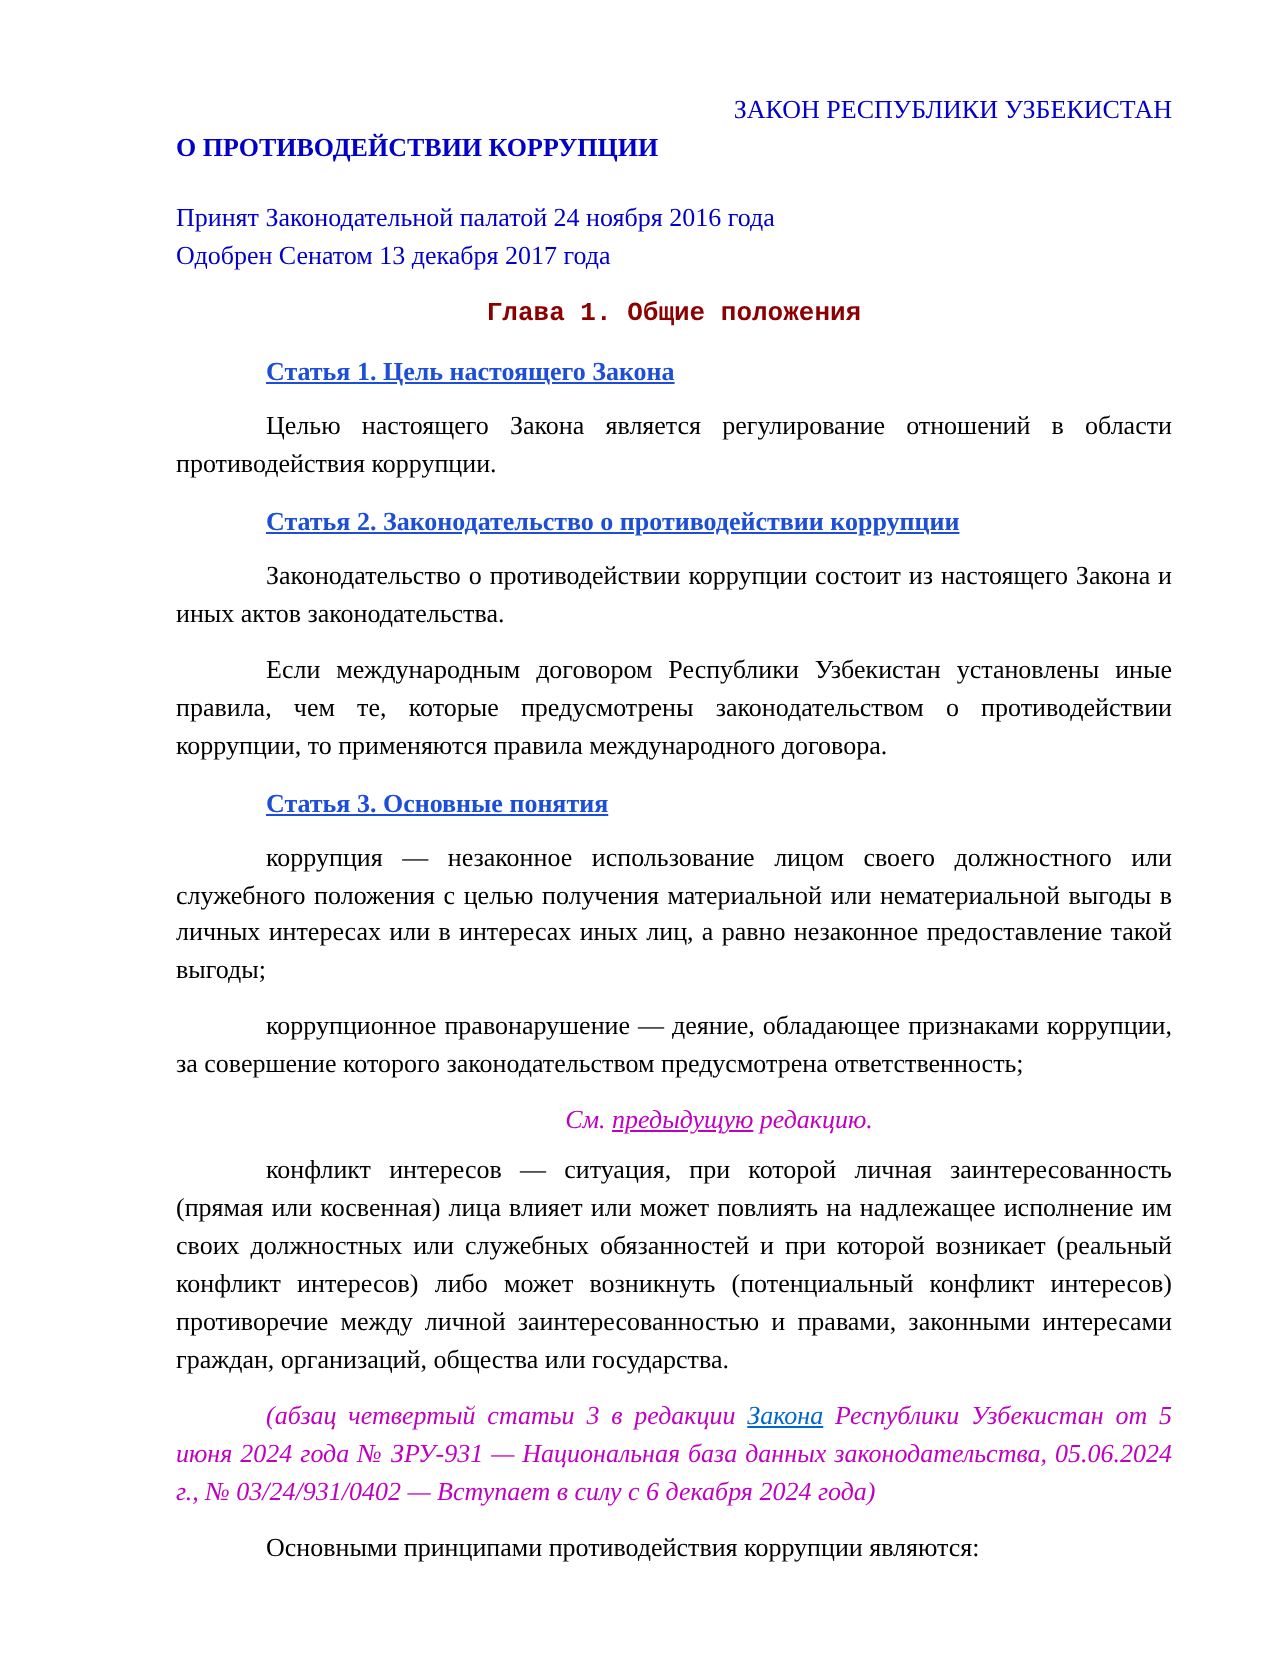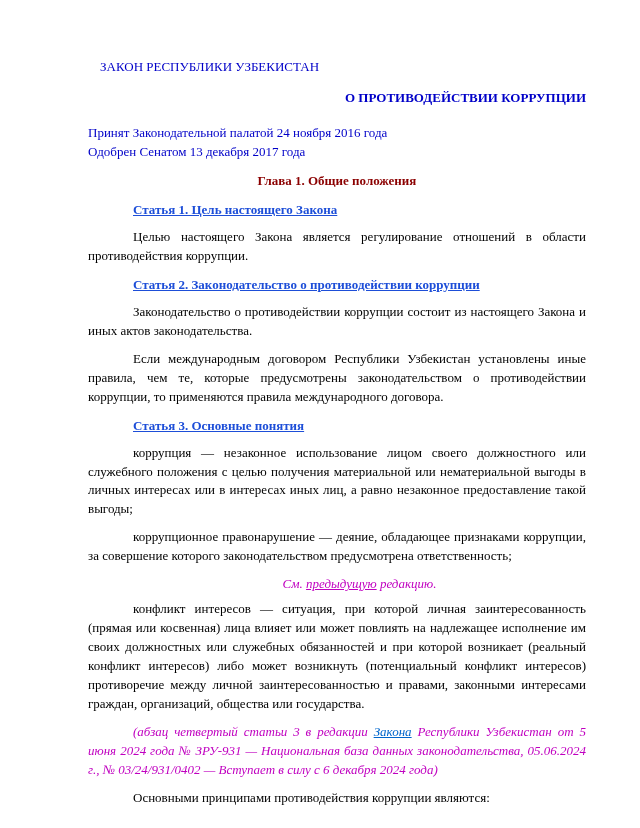--- a/index.html
+++ b/index.html
@@ -16,8 +16,8 @@
   }
   .title-line1 {
     color: #0000c8;
-    text-align: left;
-    margin: 12px;
+    text-align: right;
+    margin: 0;
   }
   .title-line2 {
     color: #0000c8;

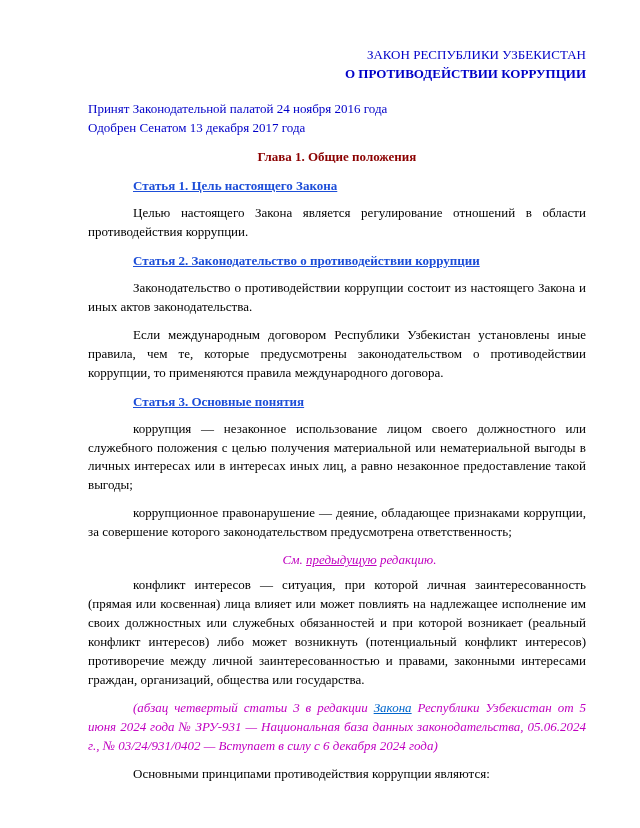--- a/index.html
+++ b/index.html
@@ -22,7 +22,7 @@
   .title-line2 {
     color: #0000c8;
     font-weight: bold;
-    text-align: right;
+    text-align: left;
     margin: 0 0 16px 0;
   }
   .adopted {

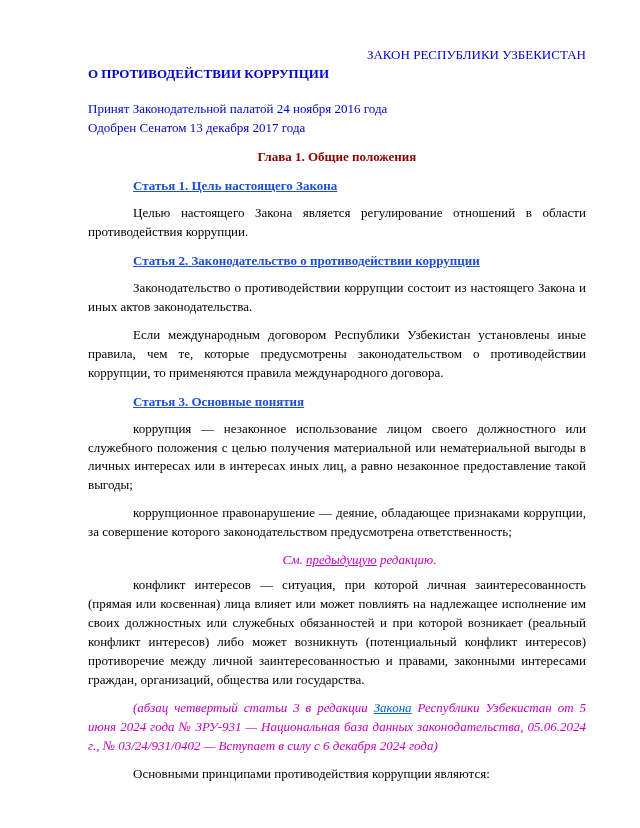--- a/index.html
+++ b/index.html
@@ -36,6 +36,7 @@
     font-weight: bold;
     text-align: center;
     margin: 6px 0 4px 0;
+    font-family: Liberation Mono, monospace;
   }
   .article-heading {
     color: #1d4ed8;

